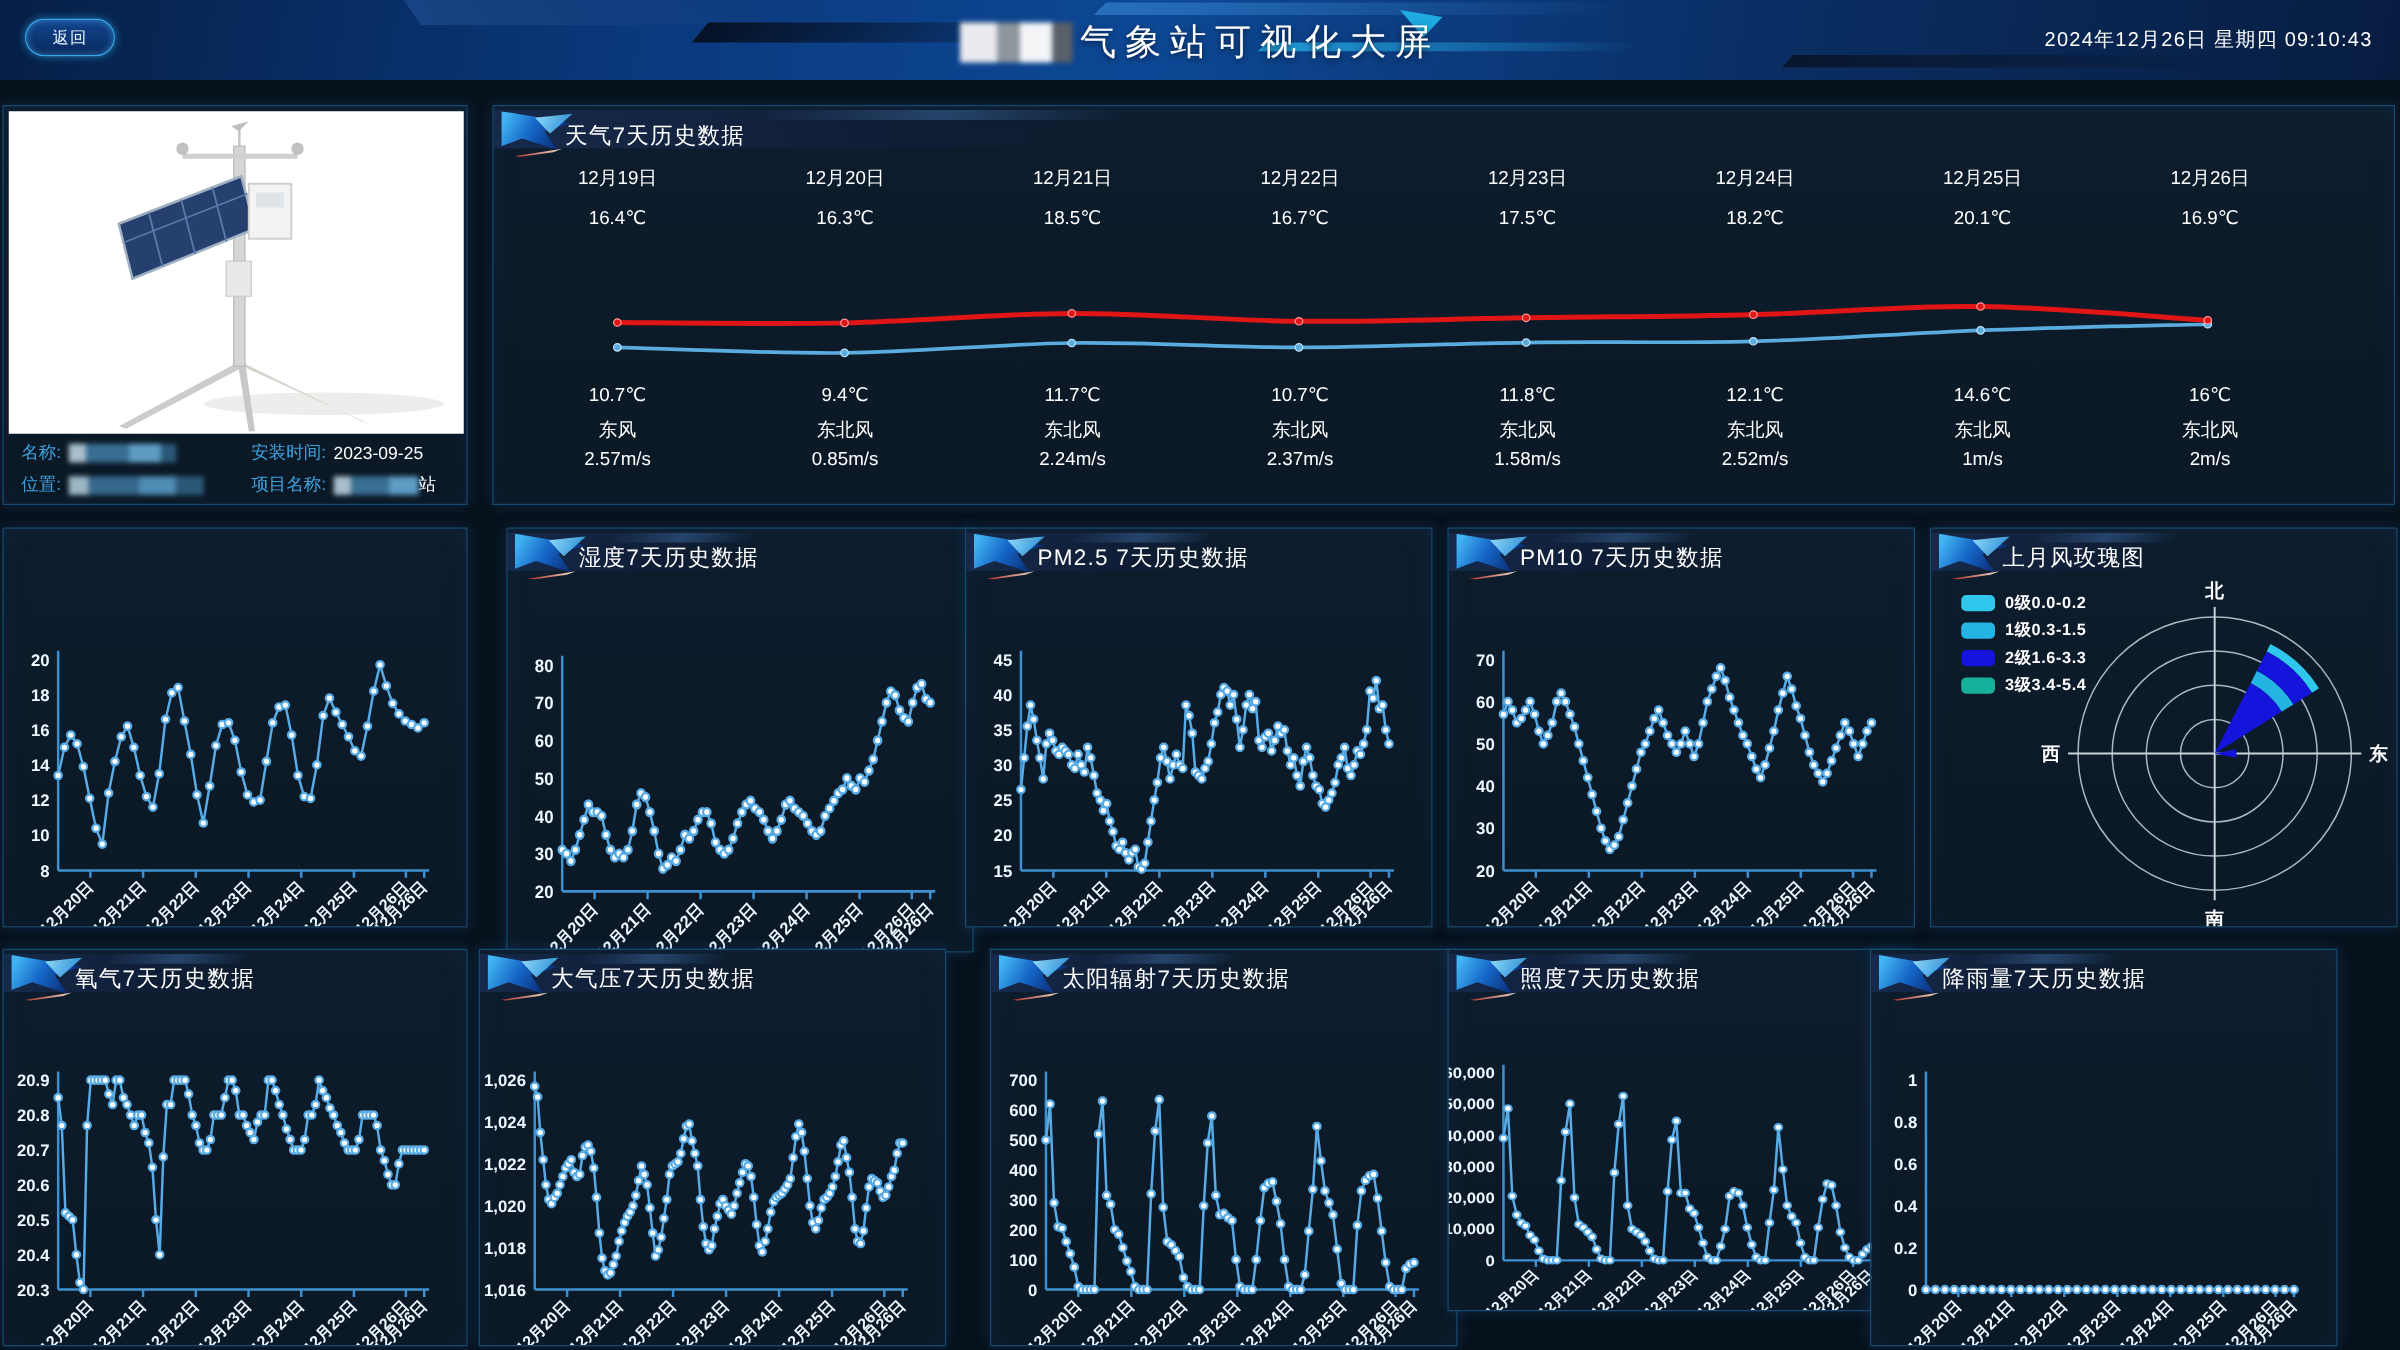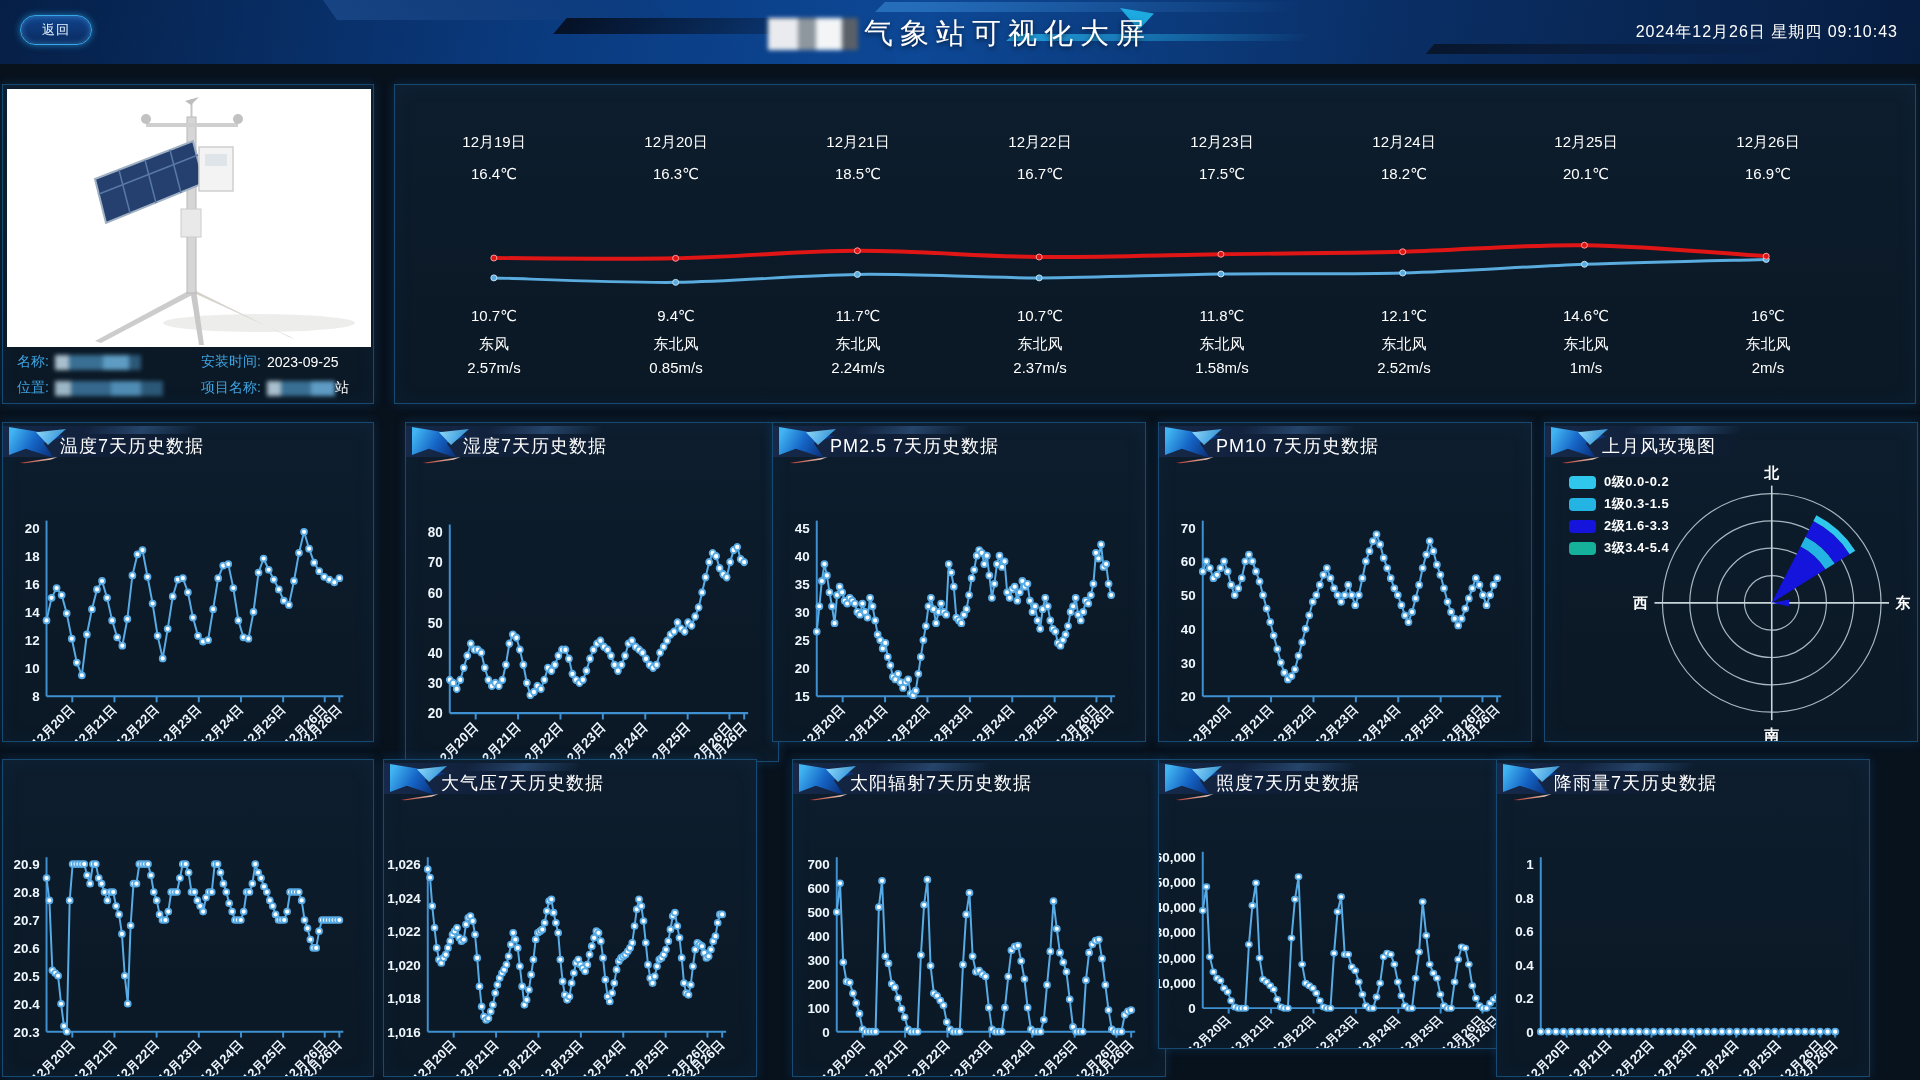--- a/index.html
+++ b/index.html
@@ -160,6 +160,15 @@
   </section>
 
   <section class="panel" style="left:394px;top:84px;width:1522px;height:320px">
+    <div class="panel-head" style="width:620px;">
+      <div class="ph-swoosh" style="width:86%;"></div>
+      <div class="ph-deco">
+          <span class="d1"></span>
+          <span class="d2"></span>
+          <span class="d3"></span>
+        </div>
+      <span class="panel-title">天气7天历史数据</span>
+    </div>
     <svg id="weather-chart" viewBox="0 0 1522 320" preserveAspectRatio="none">
         <path d="M99 194.1C129.3 194.8 220.3 199.2 281 198.6C341.7 198.0 402.3 191.3 463 190.6C523.7 189.8 584.3 194.2 645 194.1C705.7 194.0 766.3 191.0 827 190.2C887.7 189.4 948.3 190.8 1009 189.2C1069.7 187.6 1130.3 182.7 1191 180.4C1251.7 178.1 1342.7 176.3 1373 175.5" fill="none" stroke="#5aabde" stroke-width="3"></path>
         <circle cx="99" cy="194.1" r="3" fill="#5aabde" stroke="#bfe2f8" stroke-width="1"></circle>

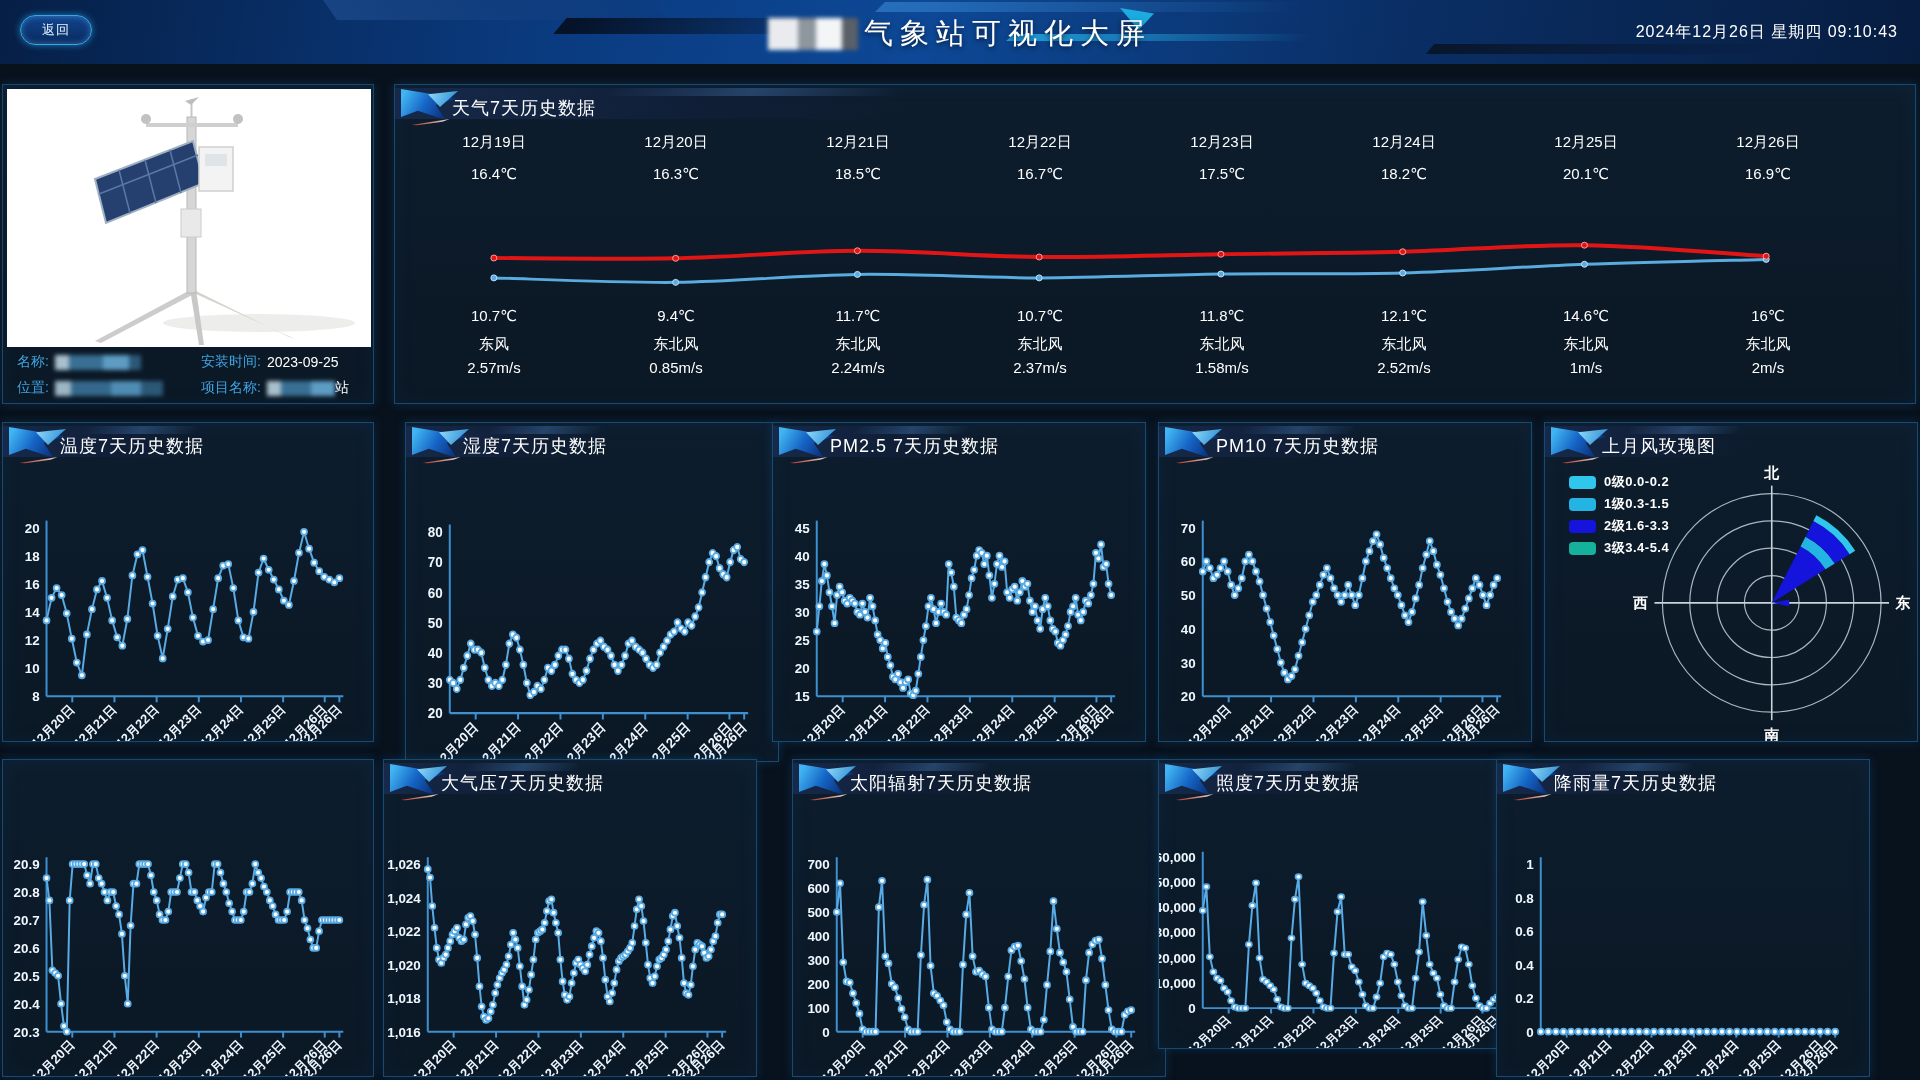--- a/index.html
+++ b/index.html
@@ -250,15 +250,6 @@
   </section>
 
   <section class="panel" style="left:2px;top:422px;width:372px;height:320px">
-    <div class="panel-head">
-        <div class="ph-swoosh"></div>
-        <div class="ph-deco">
-          <span class="d1"></span>
-          <span class="d2"></span>
-          <span class="d3"></span>
-        </div>
-        <span class="panel-title">温度7天历史数据</span>
-      </div>
     <svg class="mini-chart" viewBox="0 0 374 276" preserveAspectRatio="none">
         <text x="37" y="236" text-anchor="end" font-size="13.5" font-weight="bold" fill="#f0f8ff" font-family="Liberation Sans, DejaVu Sans, sans-serif">8</text>
         <text x="37" y="207.66666666666666" text-anchor="end" font-size="13.5" font-weight="bold" fill="#f0f8ff" font-family="Liberation Sans, DejaVu Sans, sans-serif">10</text>

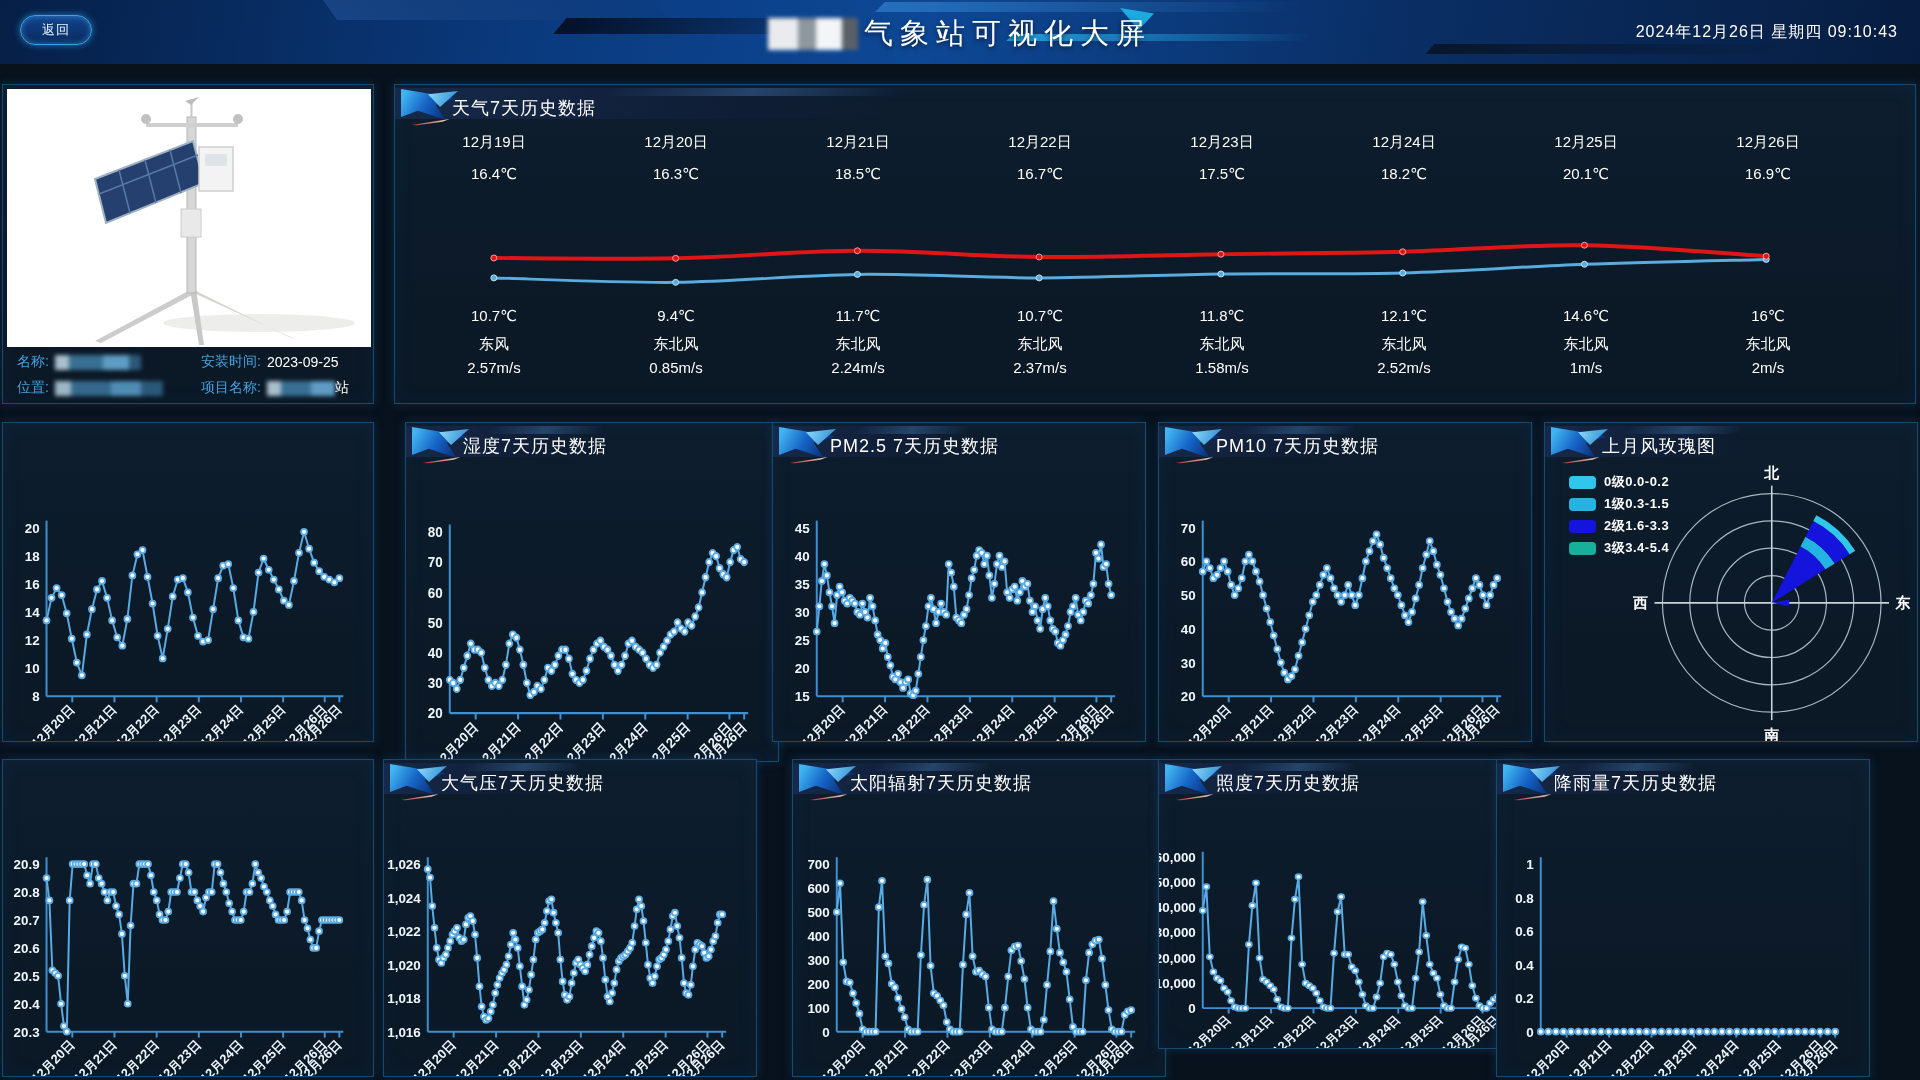--- a/index.html
+++ b/index.html
@@ -788,6 +788,15 @@
   </section>
 
   <section class="panel" style="left:2px;top:759px;width:372px;height:318px">
+    <div class="panel-head">
+        <div class="ph-swoosh"></div>
+        <div class="ph-deco">
+          <span class="d1"></span>
+          <span class="d2"></span>
+          <span class="d3"></span>
+        </div>
+        <span class="panel-title">氧气7天历史数据</span>
+      </div>
     <svg class="mini-chart" viewBox="0 0 374 276" preserveAspectRatio="none">
         <text x="37" y="236" text-anchor="end" font-size="13.5" font-weight="bold" fill="#f0f8ff" font-family="Liberation Sans, DejaVu Sans, sans-serif">20.3</text>
         <text x="37" y="207.66666666666717" text-anchor="end" font-size="13.5" font-weight="bold" fill="#f0f8ff" font-family="Liberation Sans, DejaVu Sans, sans-serif">20.4</text>

